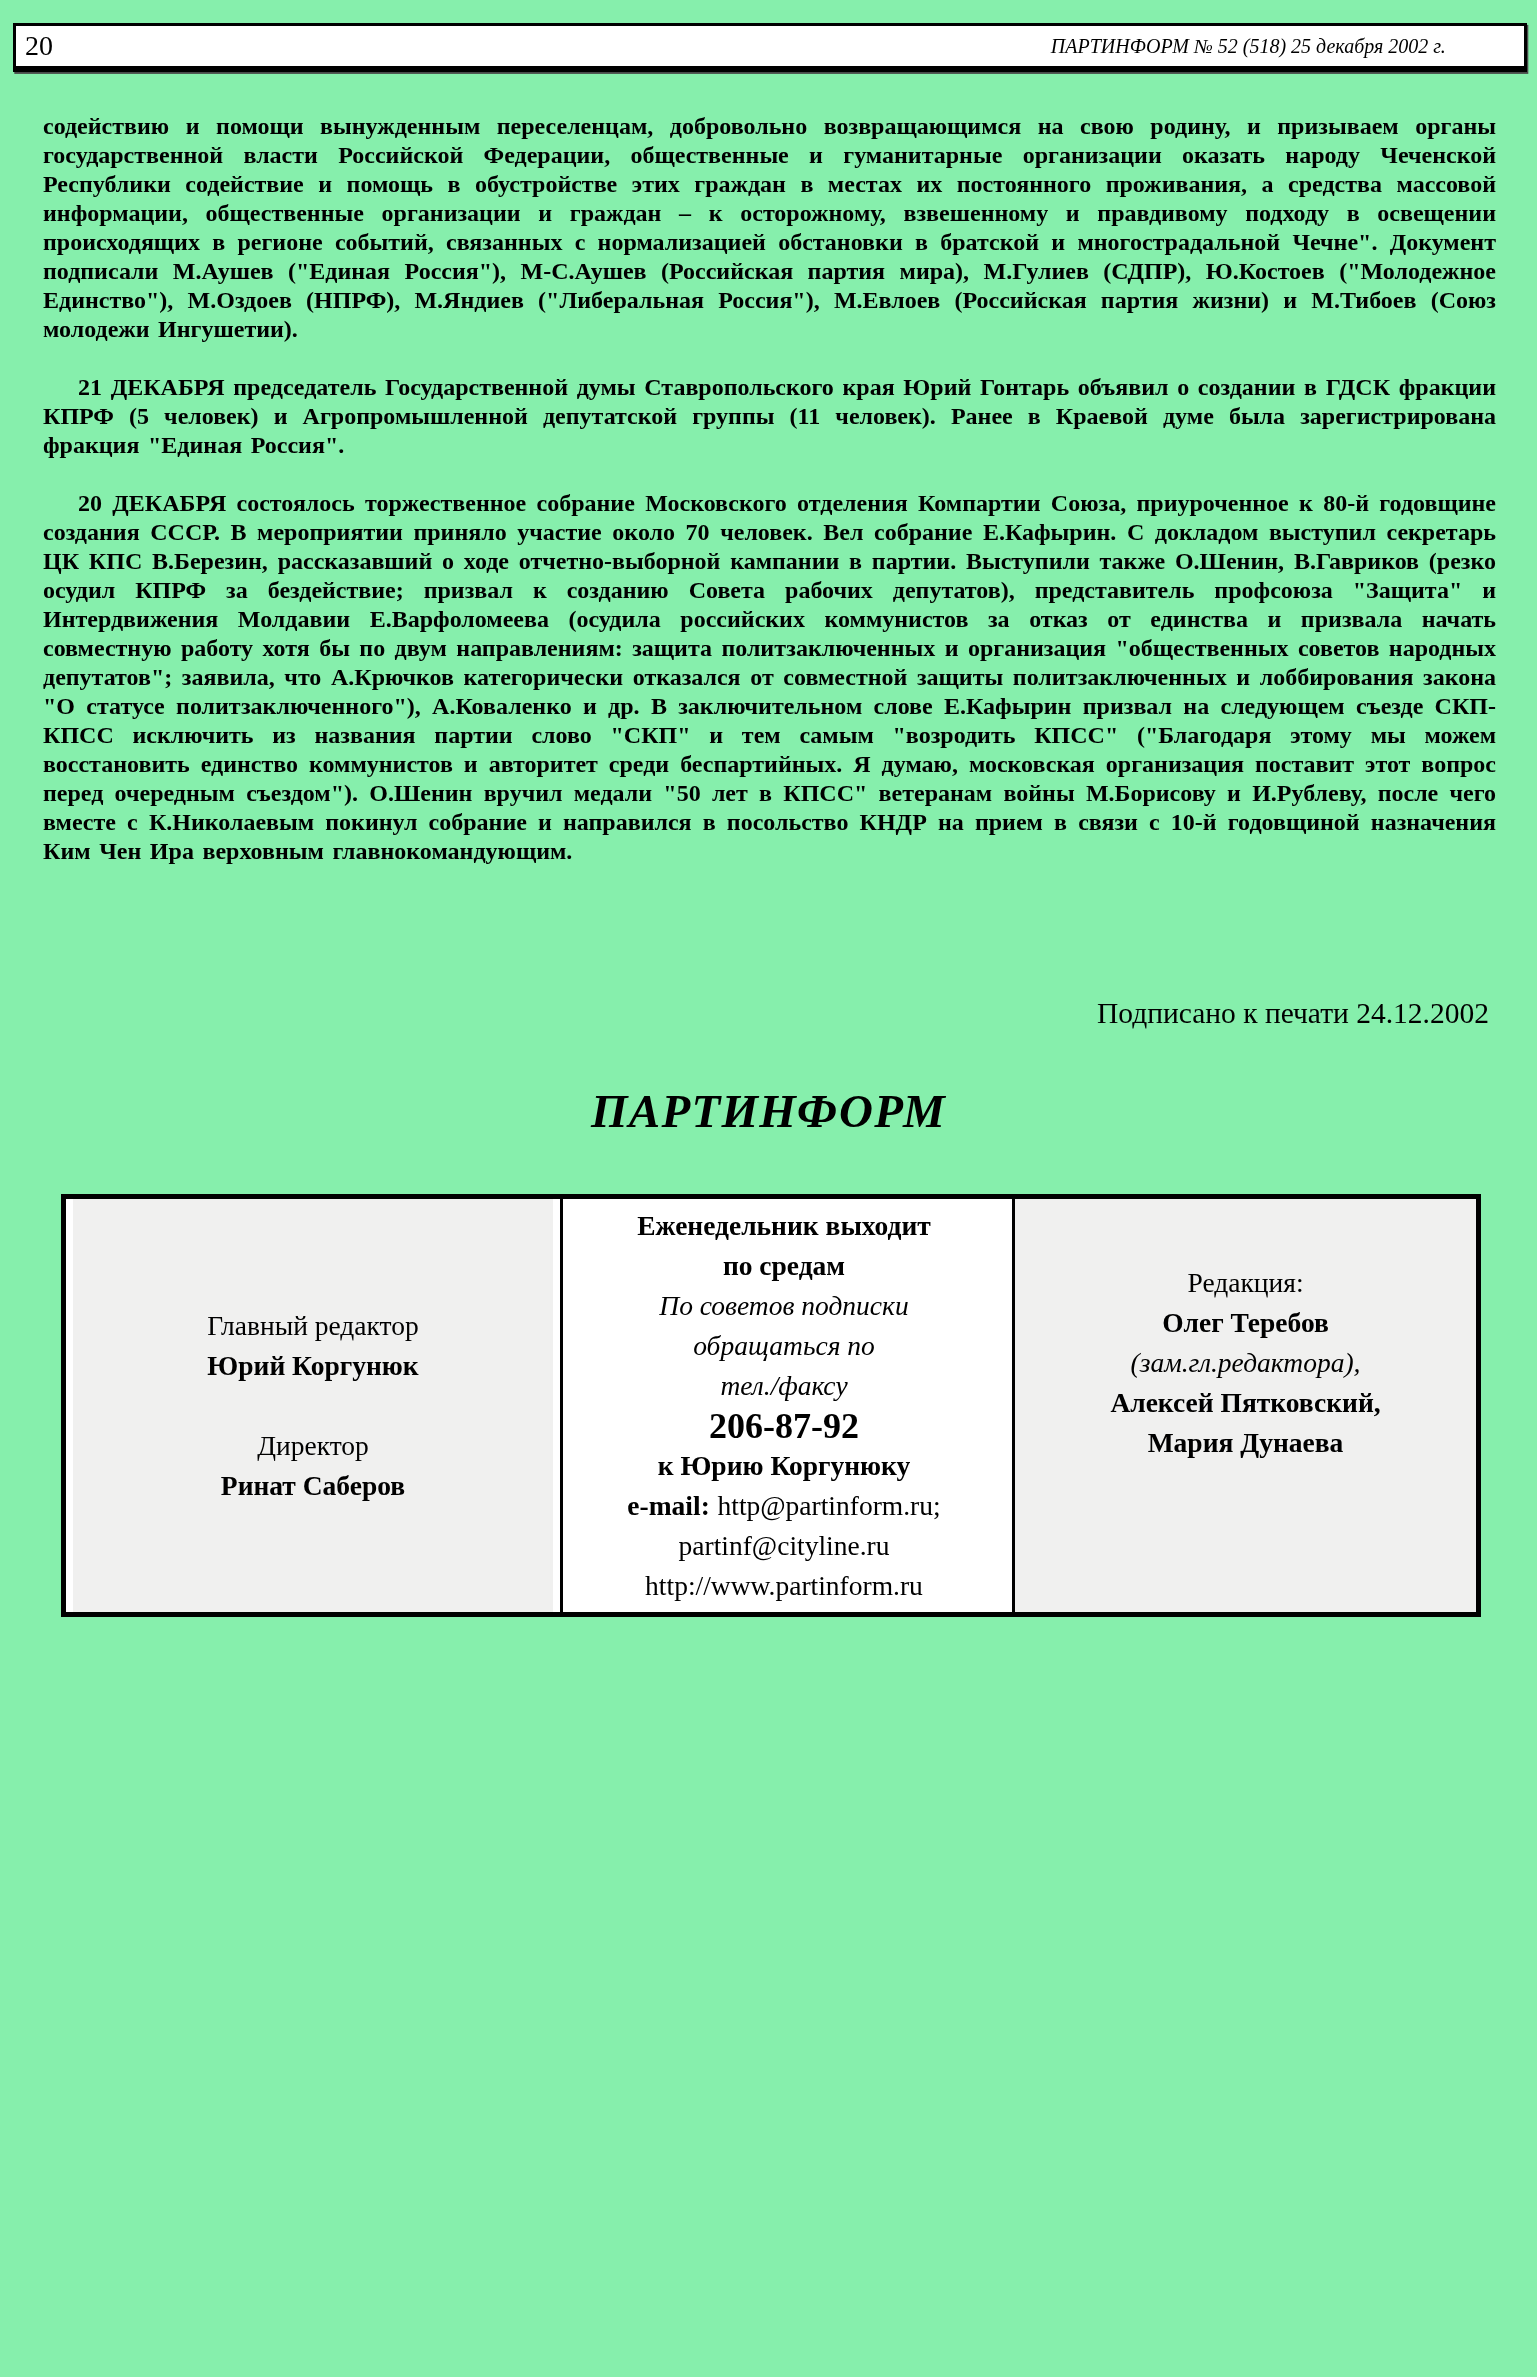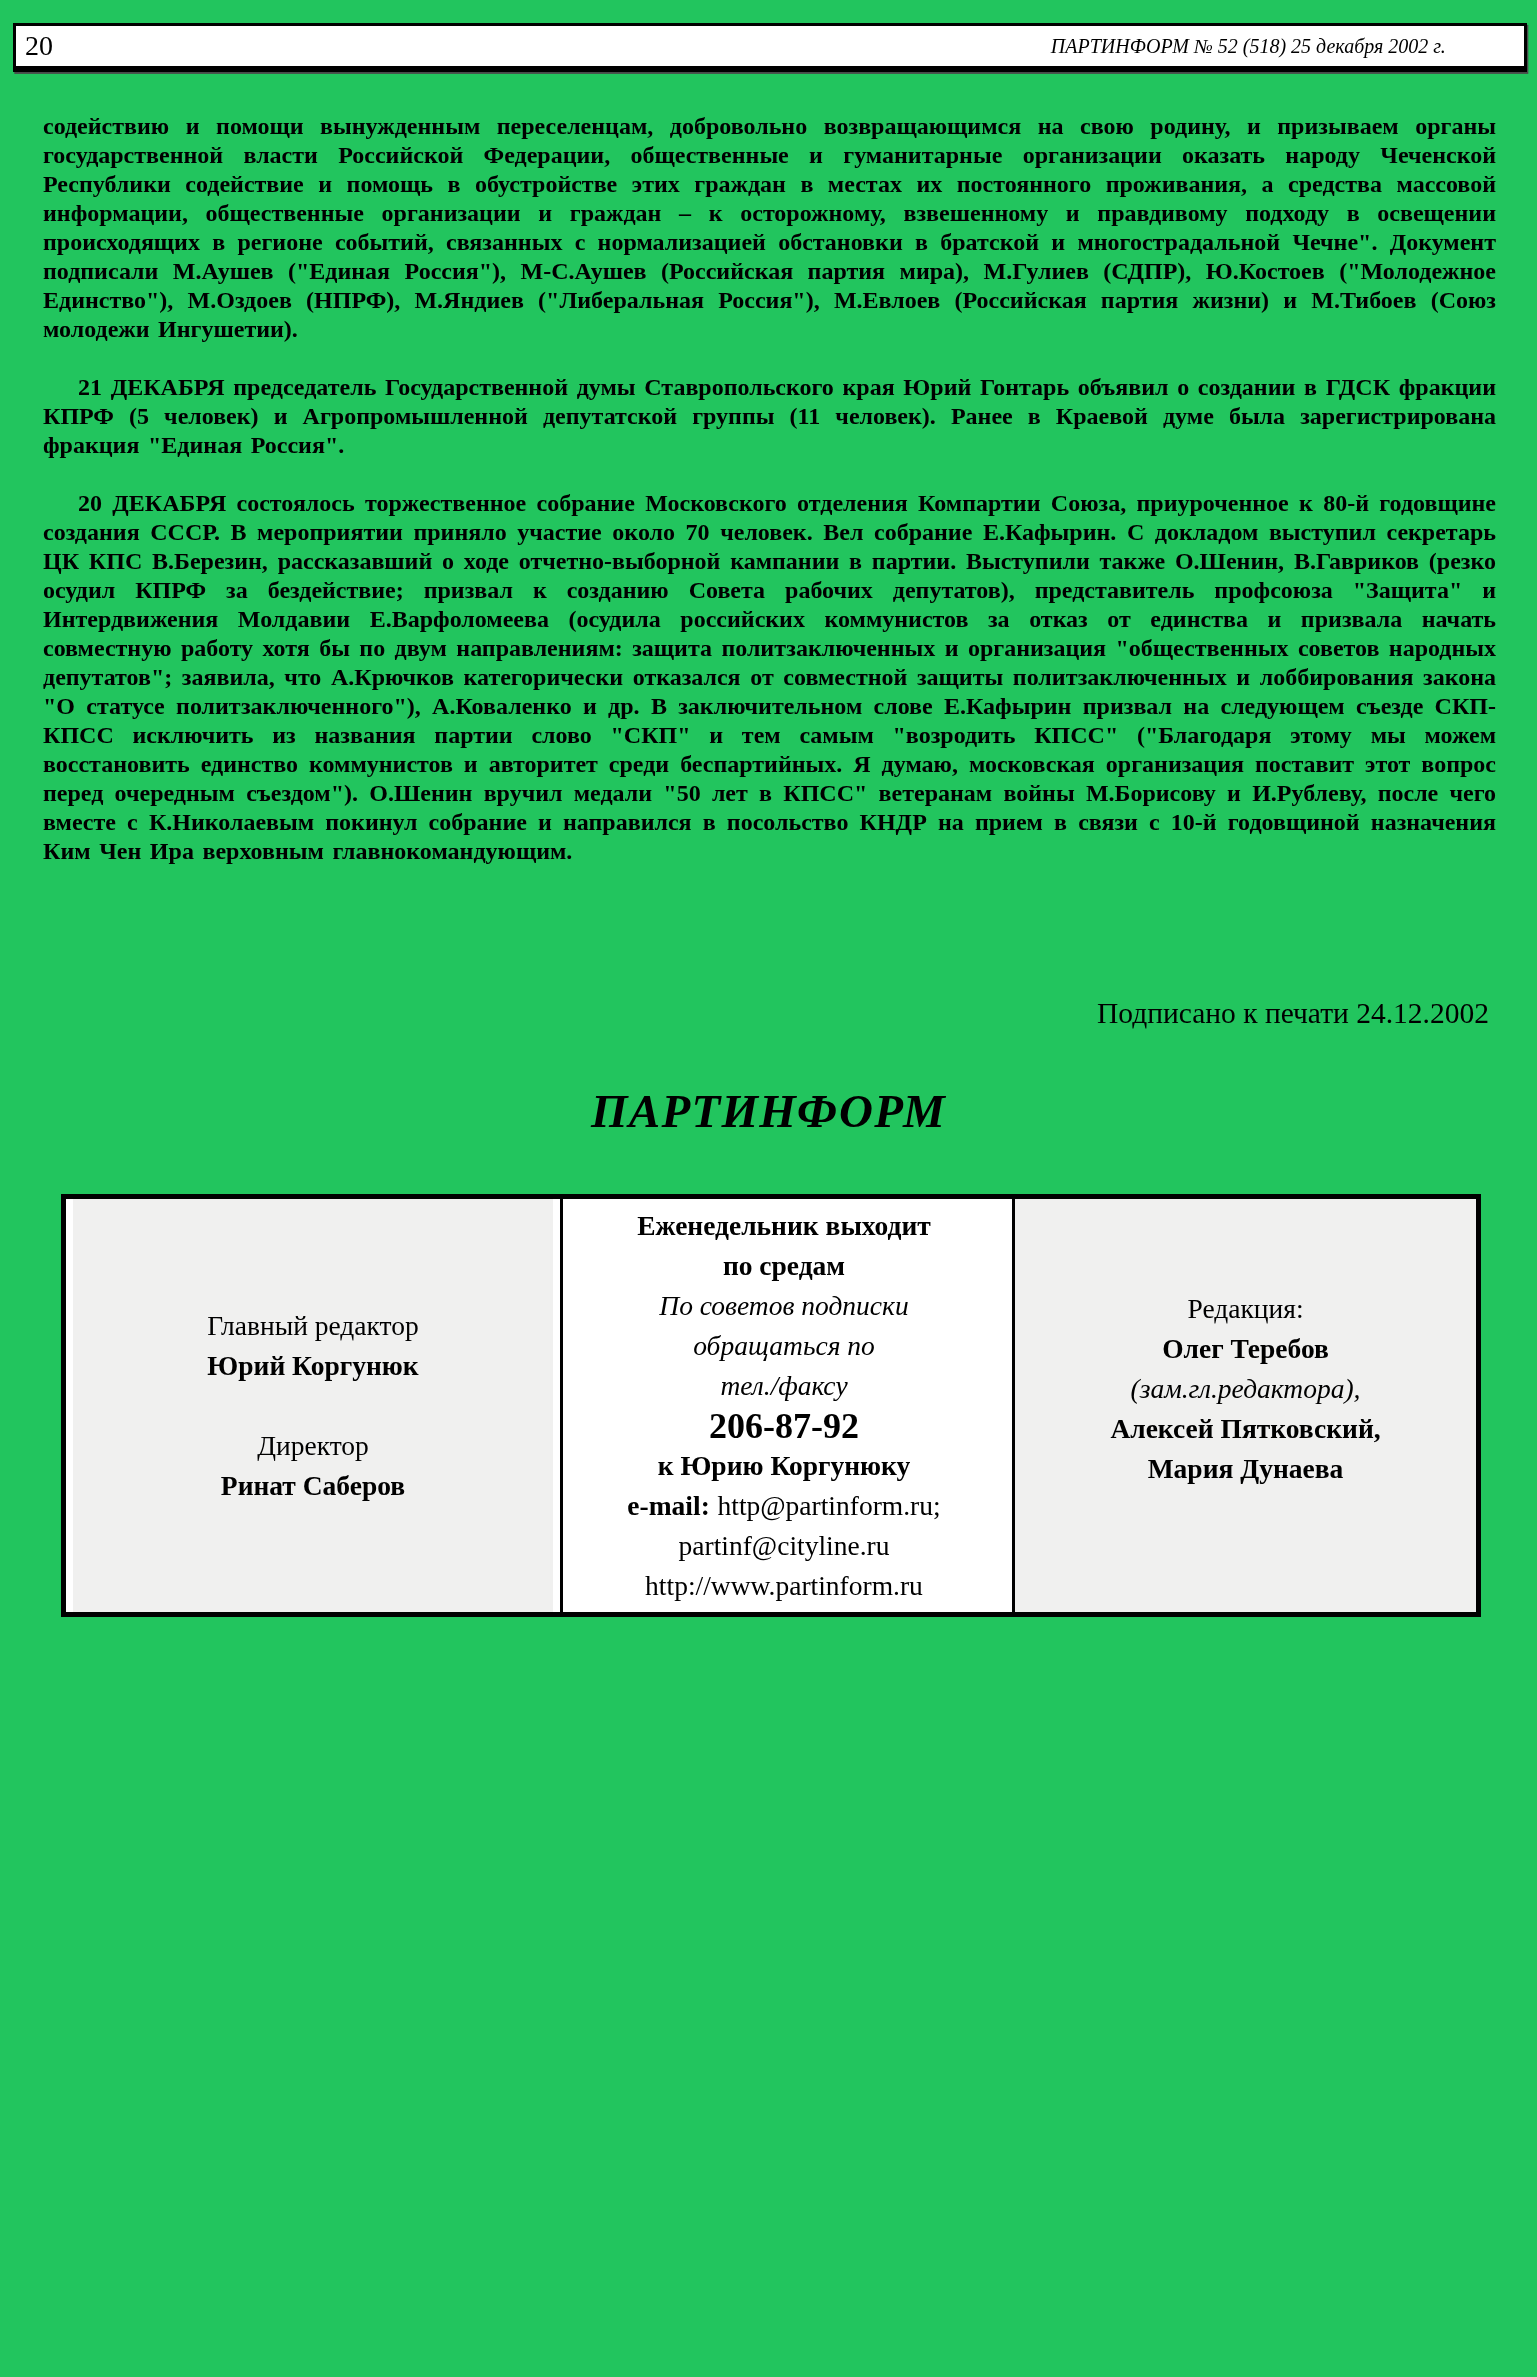--- a/index.html
+++ b/index.html
@@ -6,7 +6,7 @@
   .page{
     position:relative;
     width:1537px;height:2377px;
-    background:#22c55e;
+    background:#86efac;
     color:#000;
     overflow:hidden;
   }

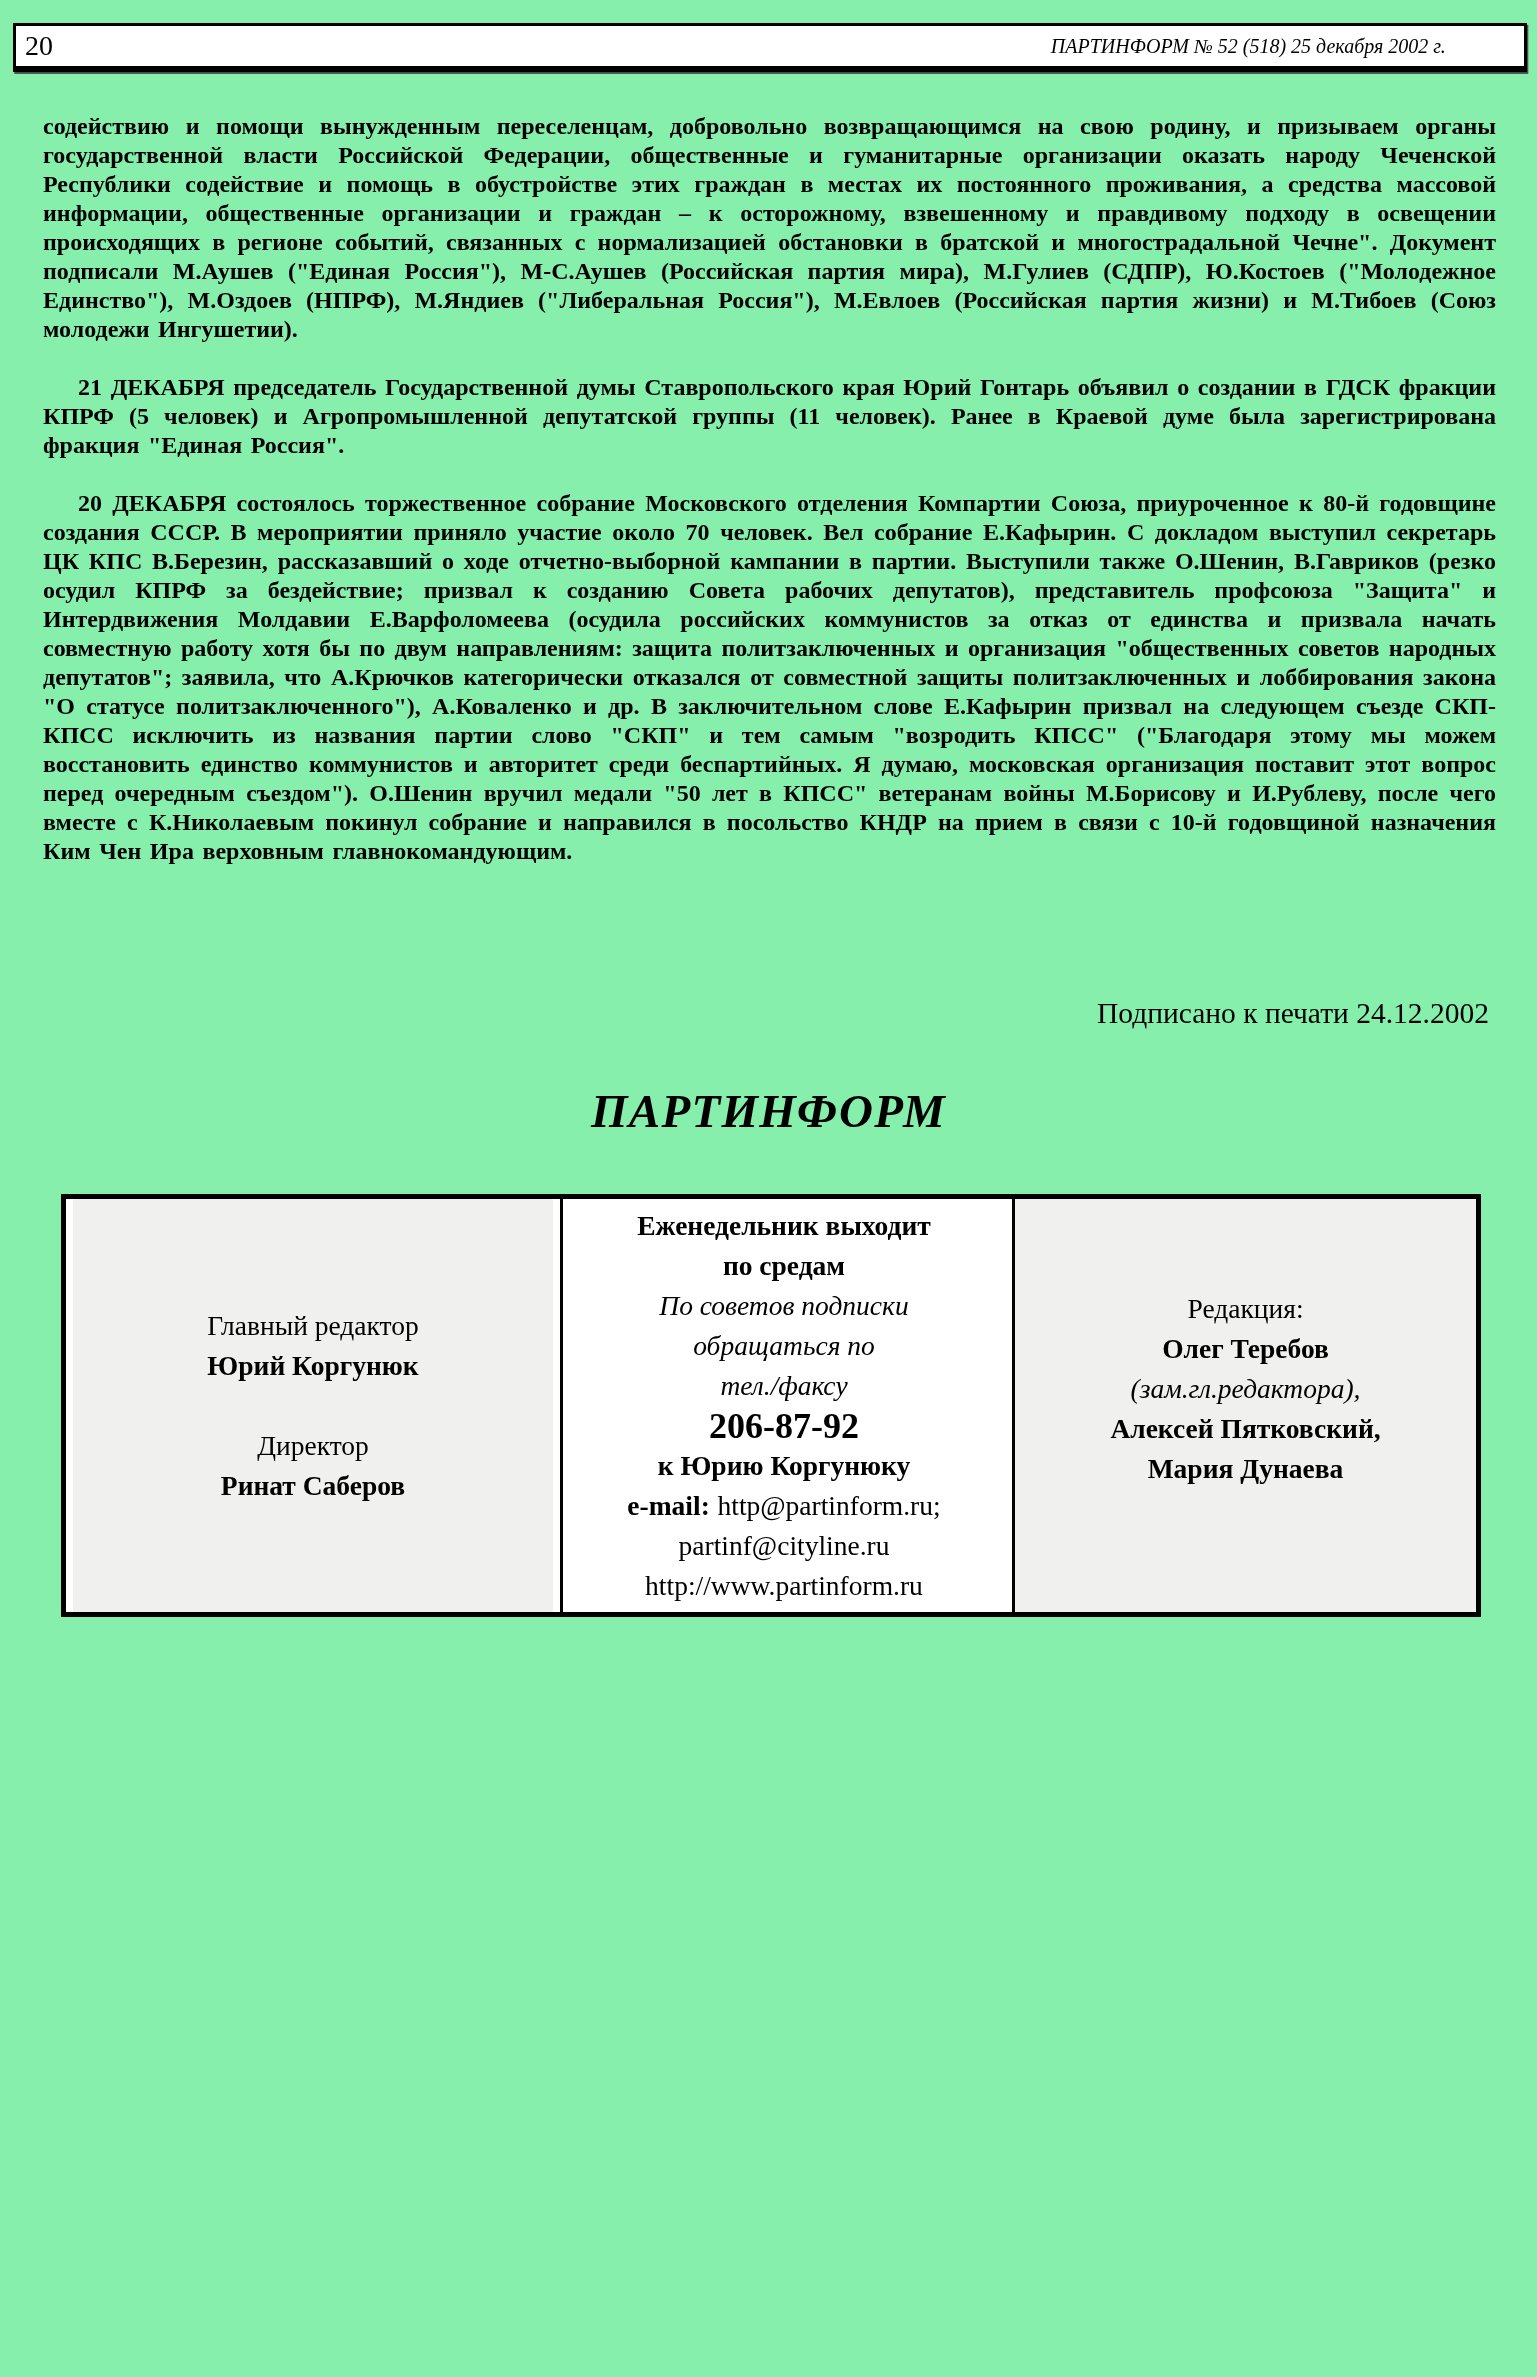--- a/index.html
+++ b/index.html
@@ -93,7 +93,7 @@
   }
   .cell + .cell{border-left:3.2px solid #000;}
   .cell.shade{background:#f0f0ef;}
-  .cell.top{justify-content:flex-start;padding-top:90px;text-align:center;}
+  .cell.top{justify-content:flex-start;padding-top:64px;text-align:center;}
   .b{font-weight:bold;}
   .i{font-style:italic;}
   .phone{font-weight:bold;font-size:36px;}

